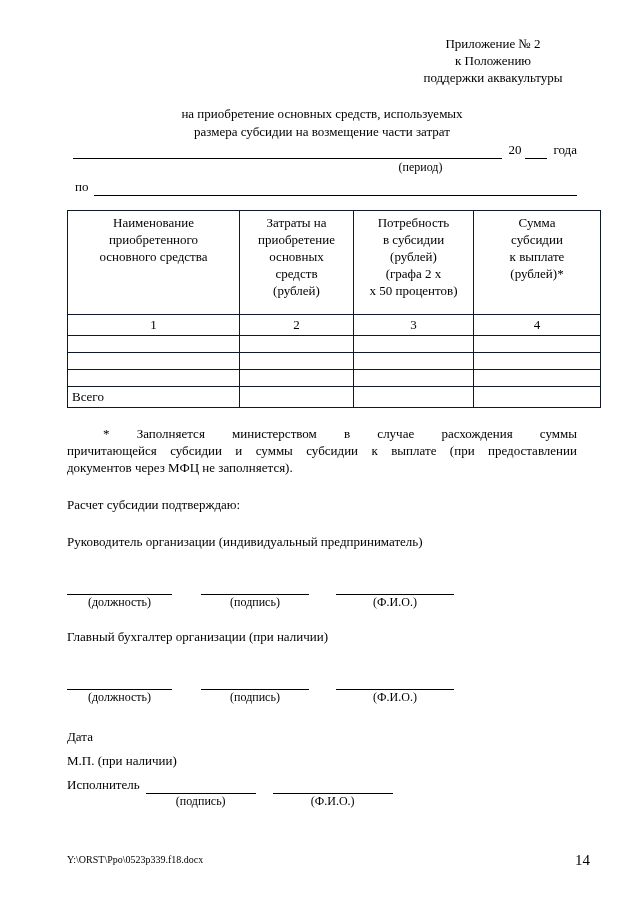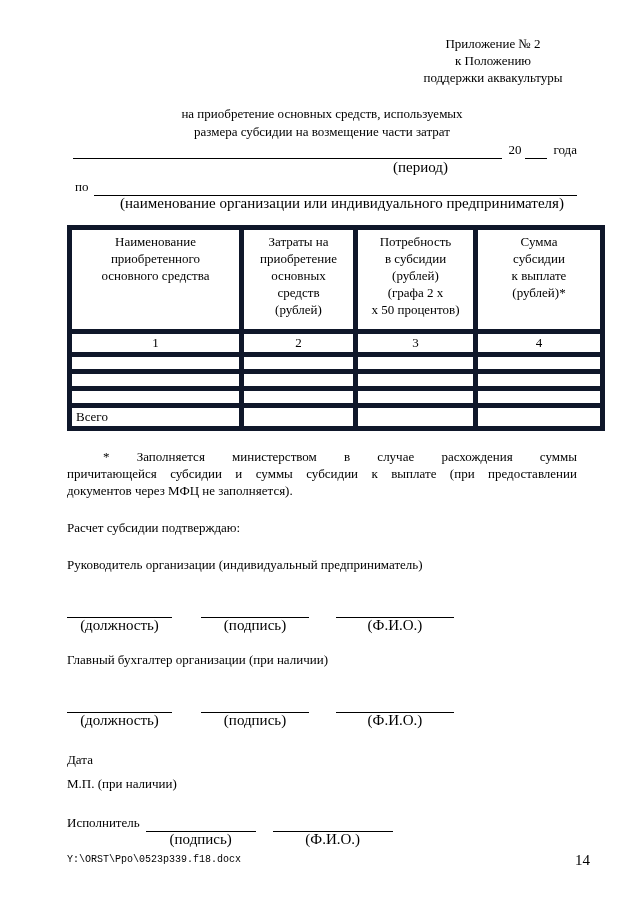--- a/index.html
+++ b/index.html
@@ -21,7 +21,7 @@
   .blank { border-bottom:1px solid #000; display:inline-block; }
   .blank.grow { flex:1 1 auto; margin:0 6px; height:16px; }
   .blank.year { width:22px; margin:0 6px 0 4px; height:16px; }
-  .caption { font-size:15px; line-height:15px; }
+  .caption { font-size:12px; line-height:15px; }
   .period-row { width:510px; text-align:center; padding-left:197px; margin-top:1px; }
   .po-row { display:flex; align-items:flex-end; width:510px; margin-top:3px; }
   .po-label { padding-left:8px; }

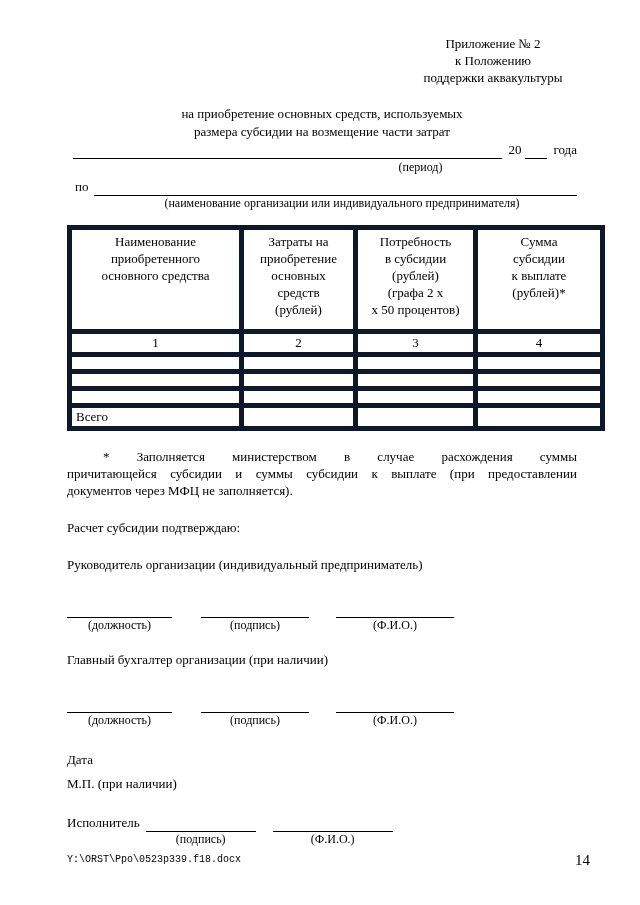--- a/index.html
+++ b/index.html
@@ -97,7 +97,6 @@
     <span class="po-label">по</span>
     <span class="blank"></span>
   </div>
-  <div class="org-row caption">(наименование организации или индивидуального предпринимателя)</div>
 
   <table class="calc">
     <colgroup>

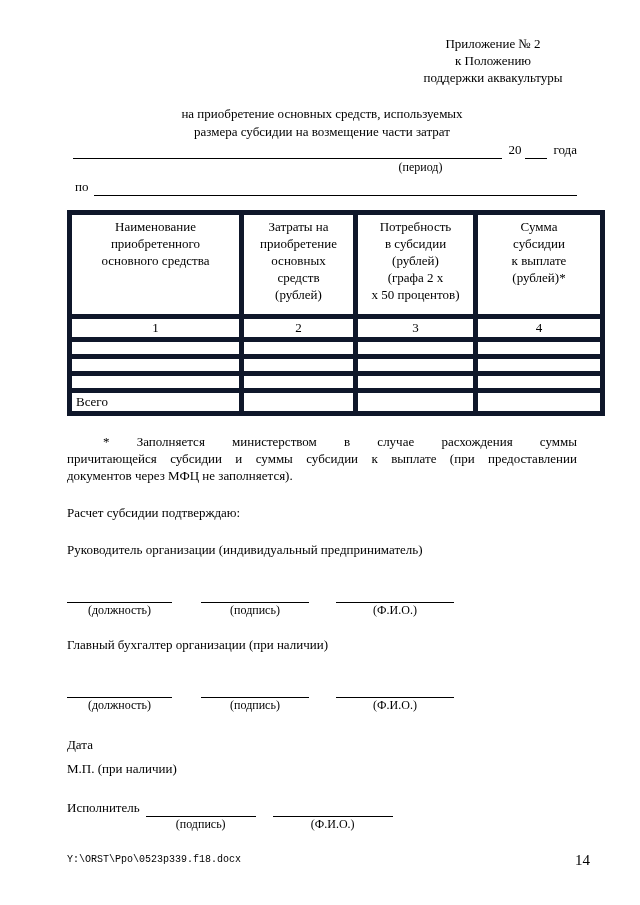--- a/index.html
+++ b/index.html
@@ -30,7 +30,7 @@
 
   
   table.calc { border-collapse:collapse; table-layout:fixed; width:533px; margin-top:14px; }
-  table.calc th, table.calc td { border:5px solid #0f172a; font-weight:normal; font-size:13px; }
+  table.calc th, table.calc td { border:1px solid #0f172a; font-weight:normal; font-size:13px; }
   table.calc th { vertical-align:top; padding-top:3px; white-space:pre-line; text-align:center; line-height:17px; height:104px; }
   tr.nums td { text-align:center; height:21px; }
   tr.empty td { height:17px; }

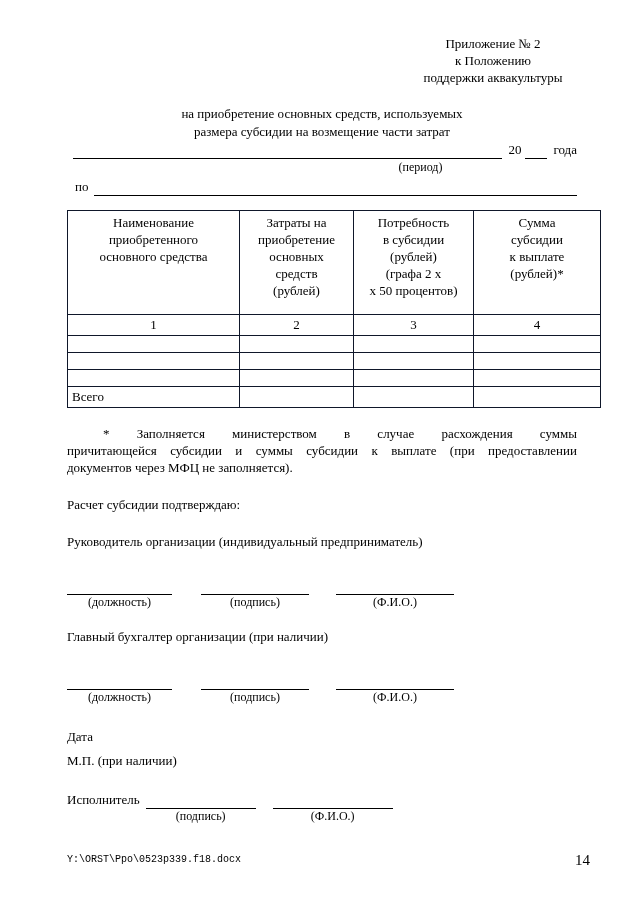--- a/index.html
+++ b/index.html
@@ -57,7 +57,7 @@
   .date-label { margin-top:23px; }
   .seal-label { margin-top:6px; }
 
-  .executor-row { display:flex; margin-top:21px; width:510px; align-items:flex-start; }
+  .executor-row { display:flex; margin-top:6px; width:510px; align-items:flex-start; }
   .exec-label { line-height:18px; margin-right:6px; }
   .exec-col { text-align:center; }
   .exec-col .sig-line { height:18px; border-bottom:1px solid #000; }

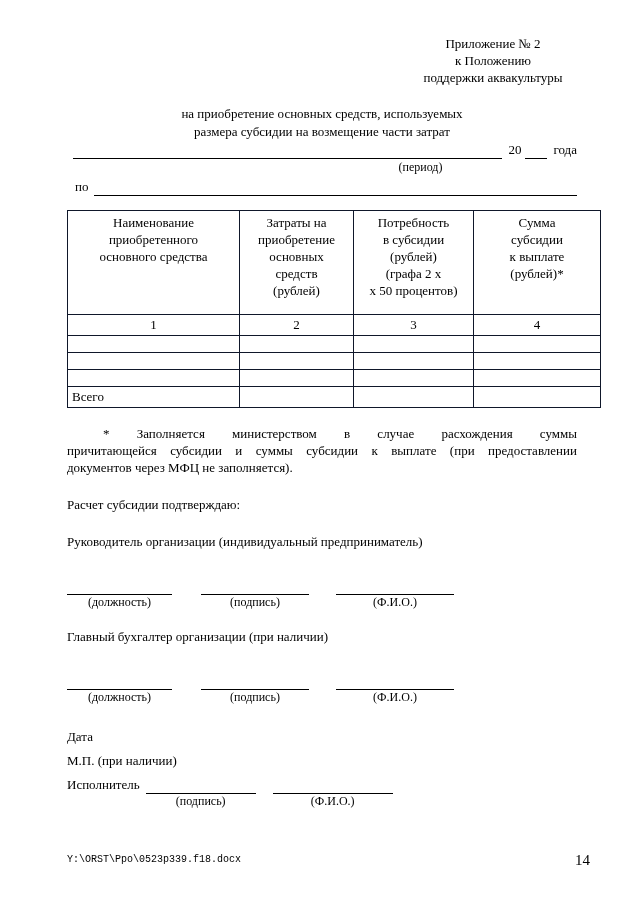--- a/index.html
+++ b/index.html
@@ -66,7 +66,7 @@
 
   
   .footer { position:absolute; left:67px; right:50px; top:851px; display:flex; justify-content:space-between; align-items:flex-end; }
-  .footer-path { font-size:10px;font-family:Liberation Mono, monospace; }
+  .footer-path { font-size:10px; }
   .footer-page { font-size:15px; }
 </style>
 </head>

